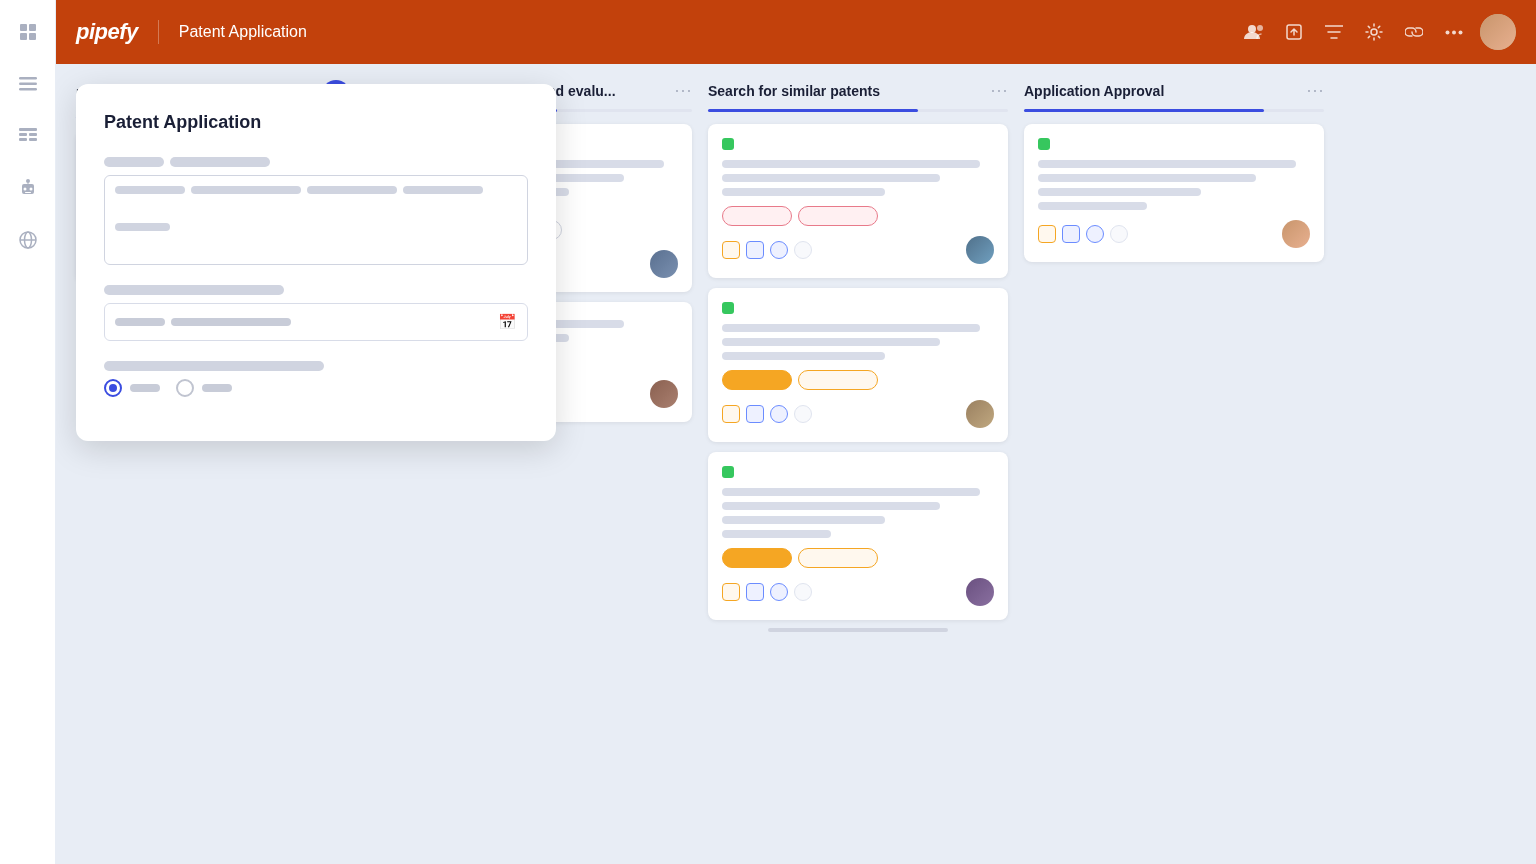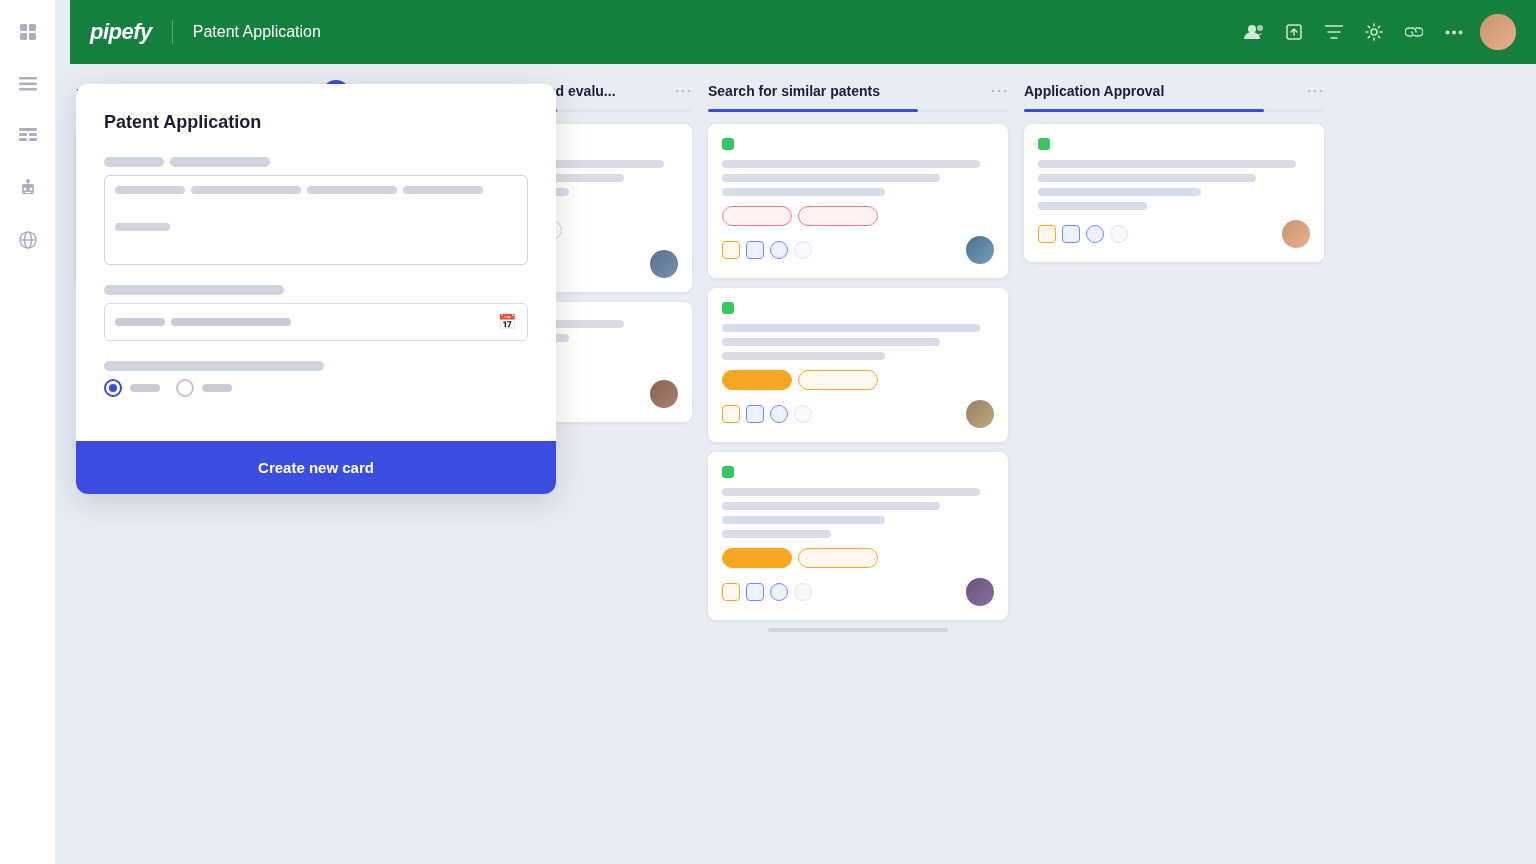--- a/index.html
+++ b/index.html
@@ -46,14 +46,13 @@
 
     
     .header {
-      background: #15803d;
+      background: #c2410c;
       height: 64px;
       display: flex;
       align-items: center;
       padding: 0 20px;
       gap: 12px;
       flex-shrink: 0;
-      margin-left: 14px;
     }
     .logo {
       color: #fff;

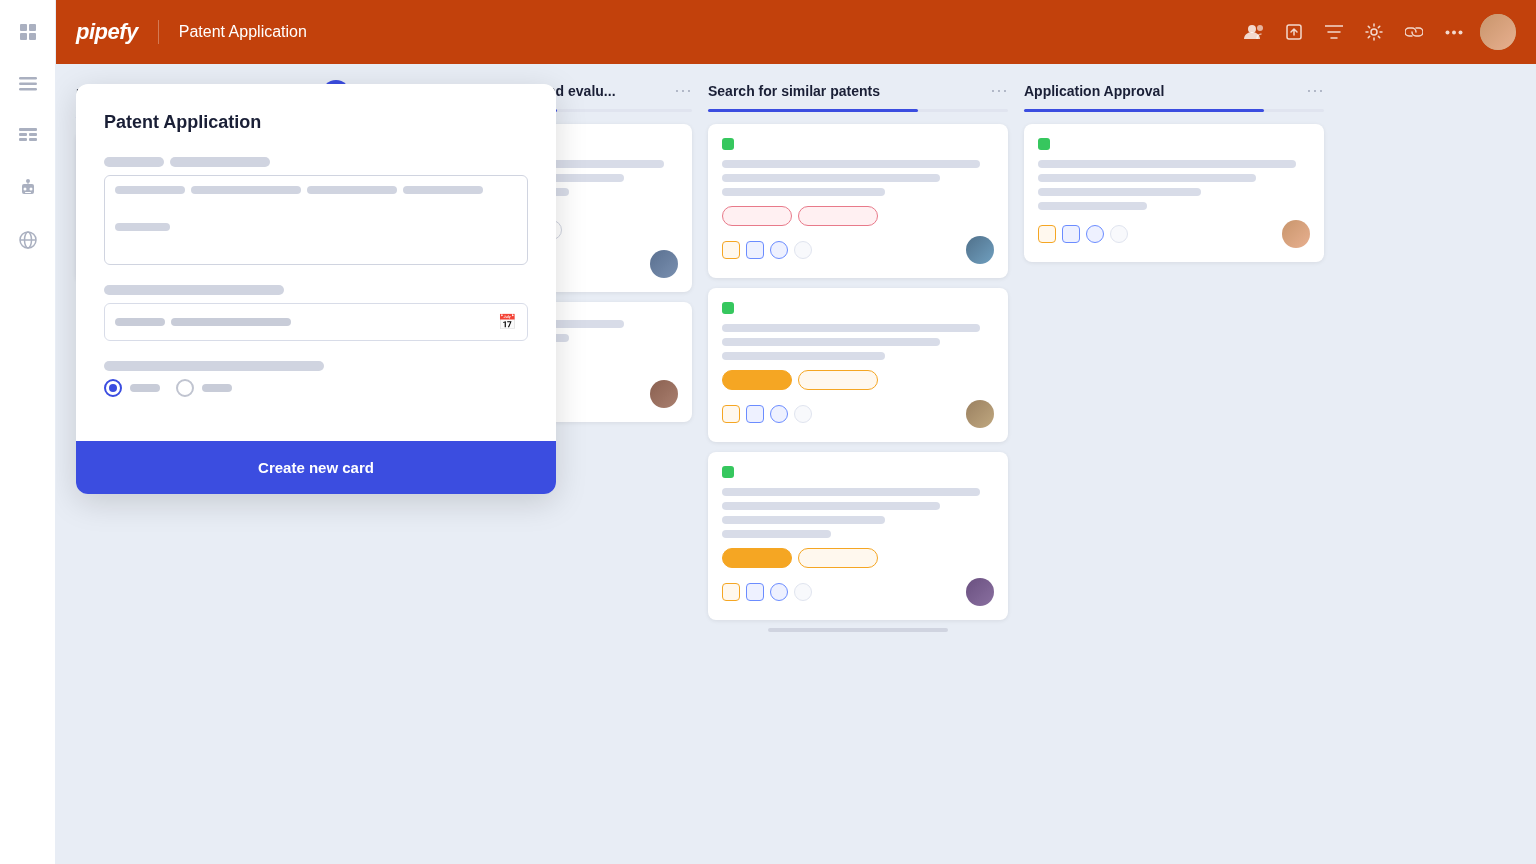--- a/index.html
+++ b/index.html
@@ -768,9 +768,6 @@
           </div>
         </div>
 
-        <div class="modal-footer">
-          <button class="create-btn">Create new card</button>
-        </div>
       </div>
     </div>
 

